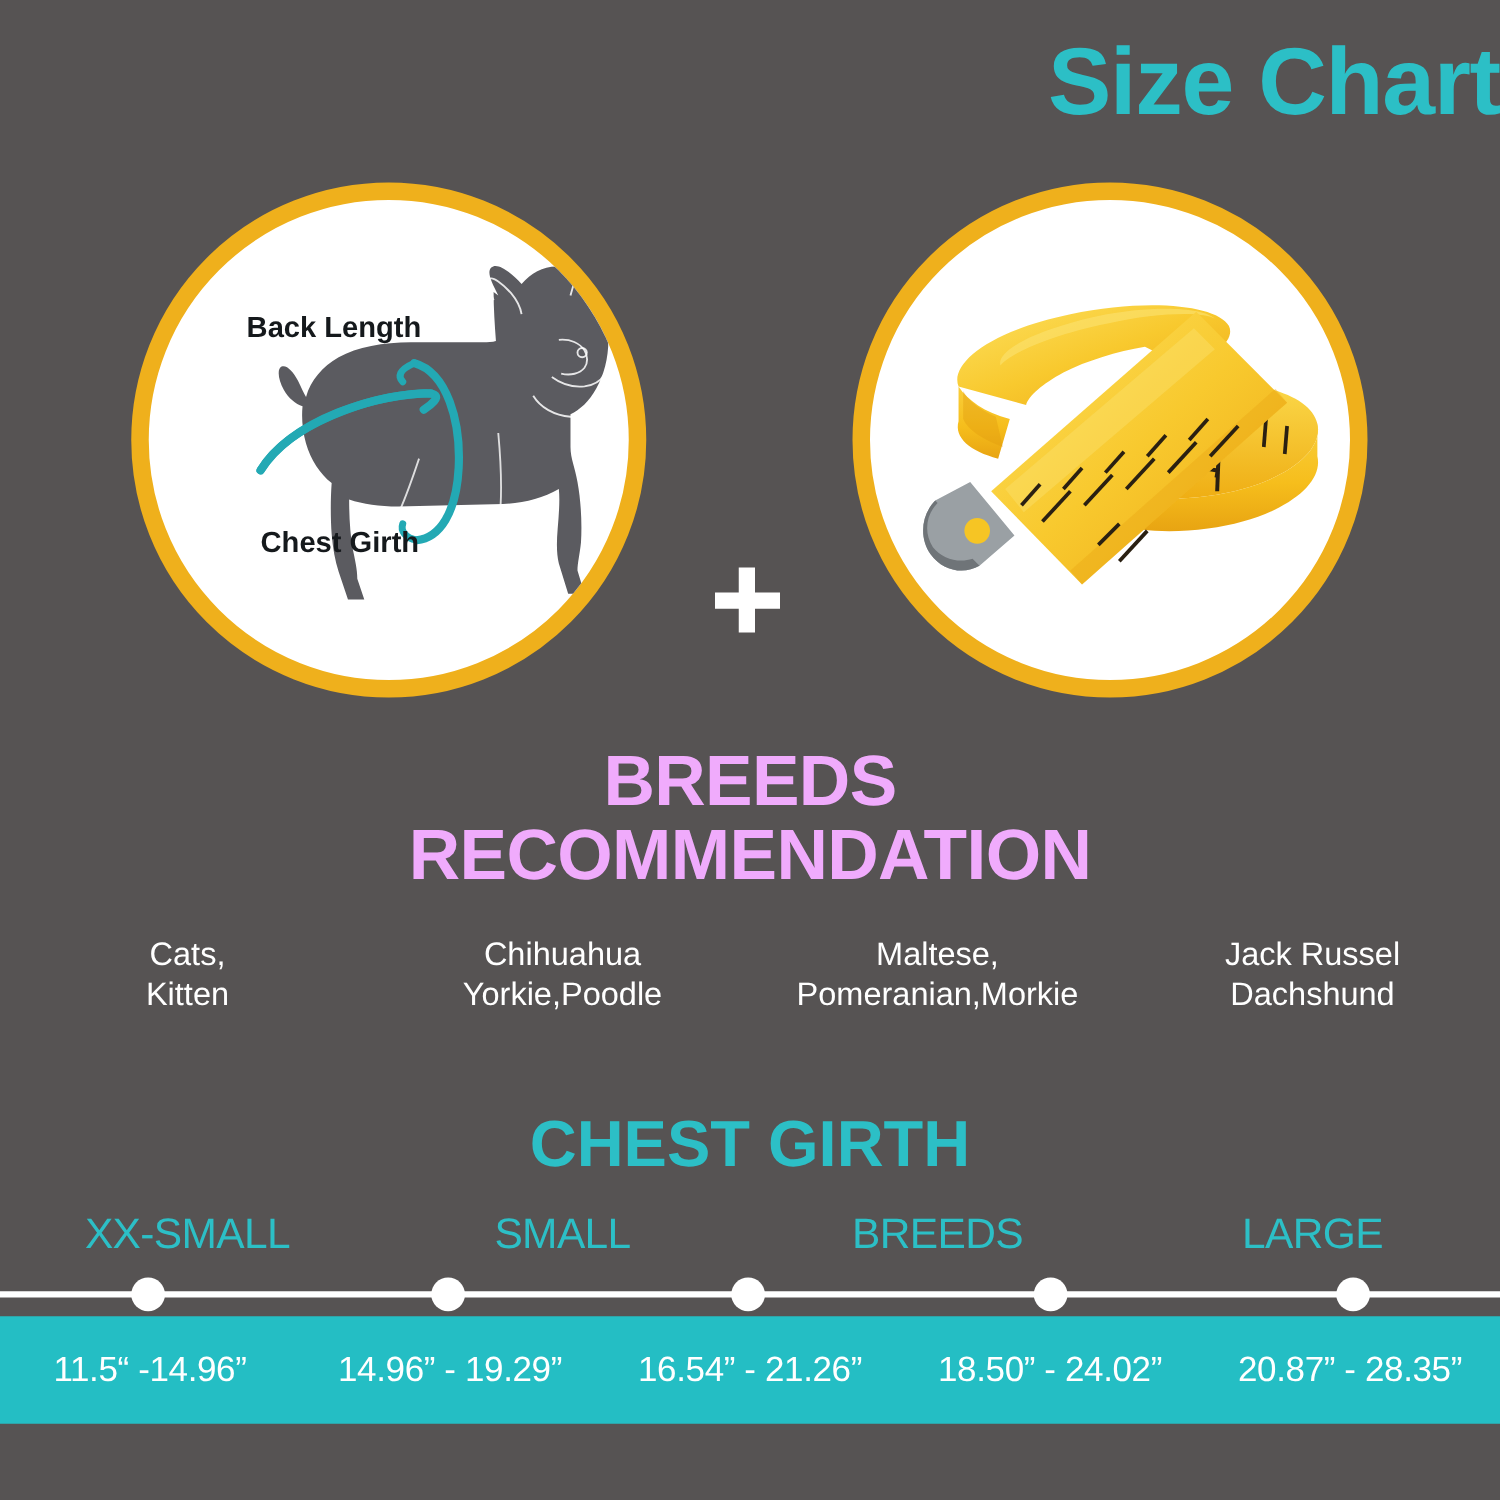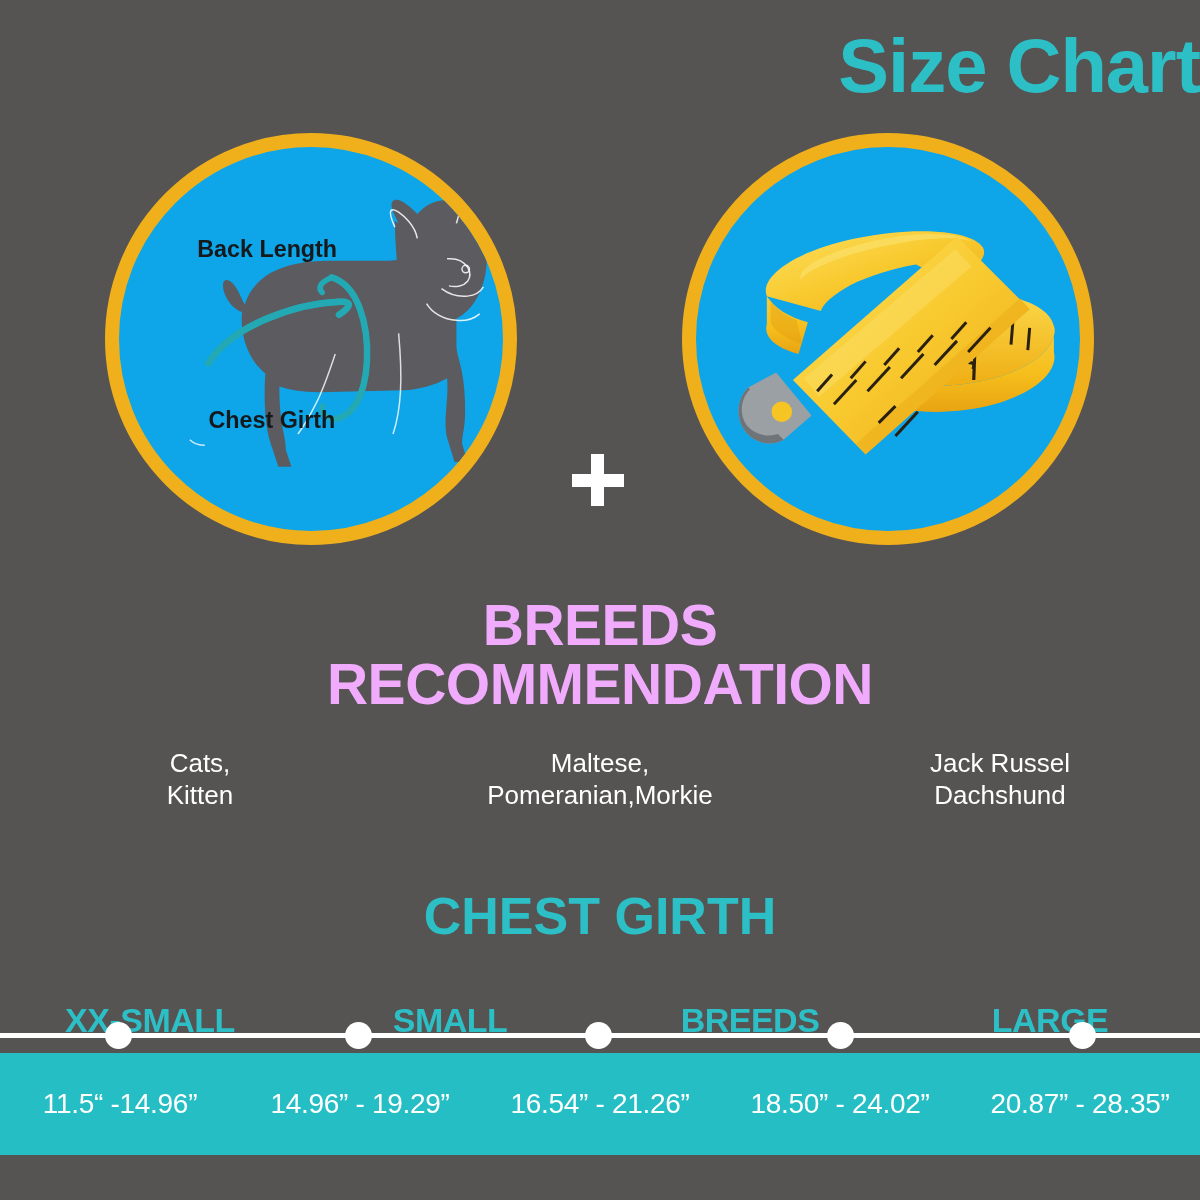--- a/index.html
+++ b/index.html
@@ -39,11 +39,11 @@
   }
   .media-circle {
     position: absolute;
-    top: 0;
+    top: 13px;
     width: 412px;
     height: 412px;
     border-radius: 50%;
-    background: #0ea5e9;
+    background: #ffffff;
     border: 14px solid #EFB01C;
     box-sizing: border-box;
     overflow: hidden;

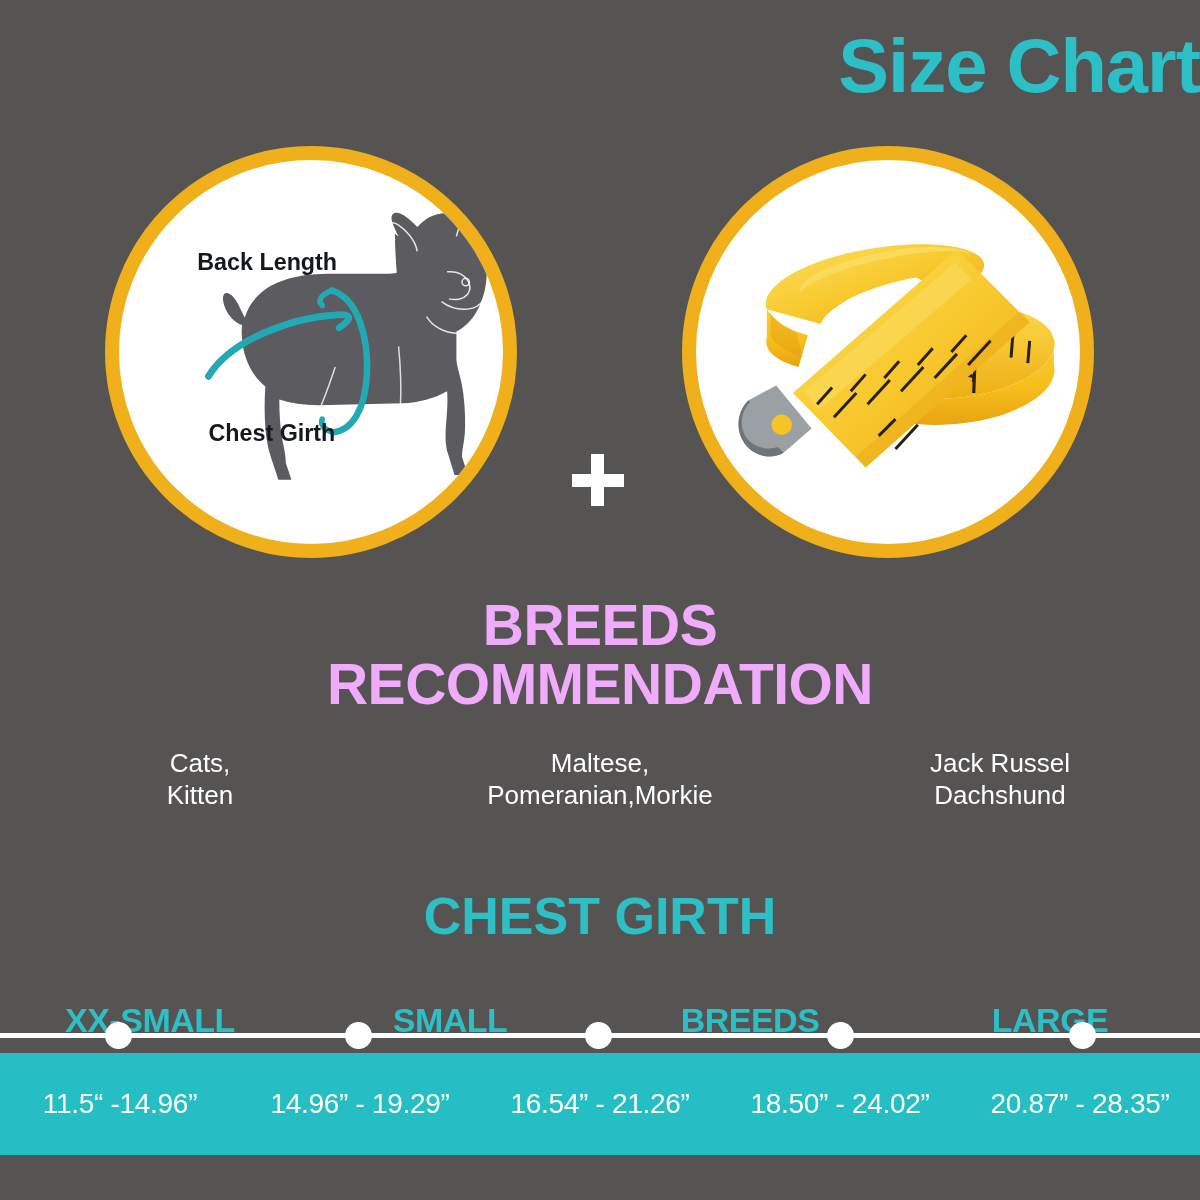--- a/index.html
+++ b/index.html
@@ -342,6 +342,8 @@
 <div id="breeds-row">
   <div class="breed-cell">Cats,
 Kitten</div>
+  <div class="breed-cell">Chihuahua
+Yorkie,Poodle</div>
   <div class="breed-cell">Maltese,
 Pomeranian,Morkie</div>
   <div class="breed-cell">Jack Russel

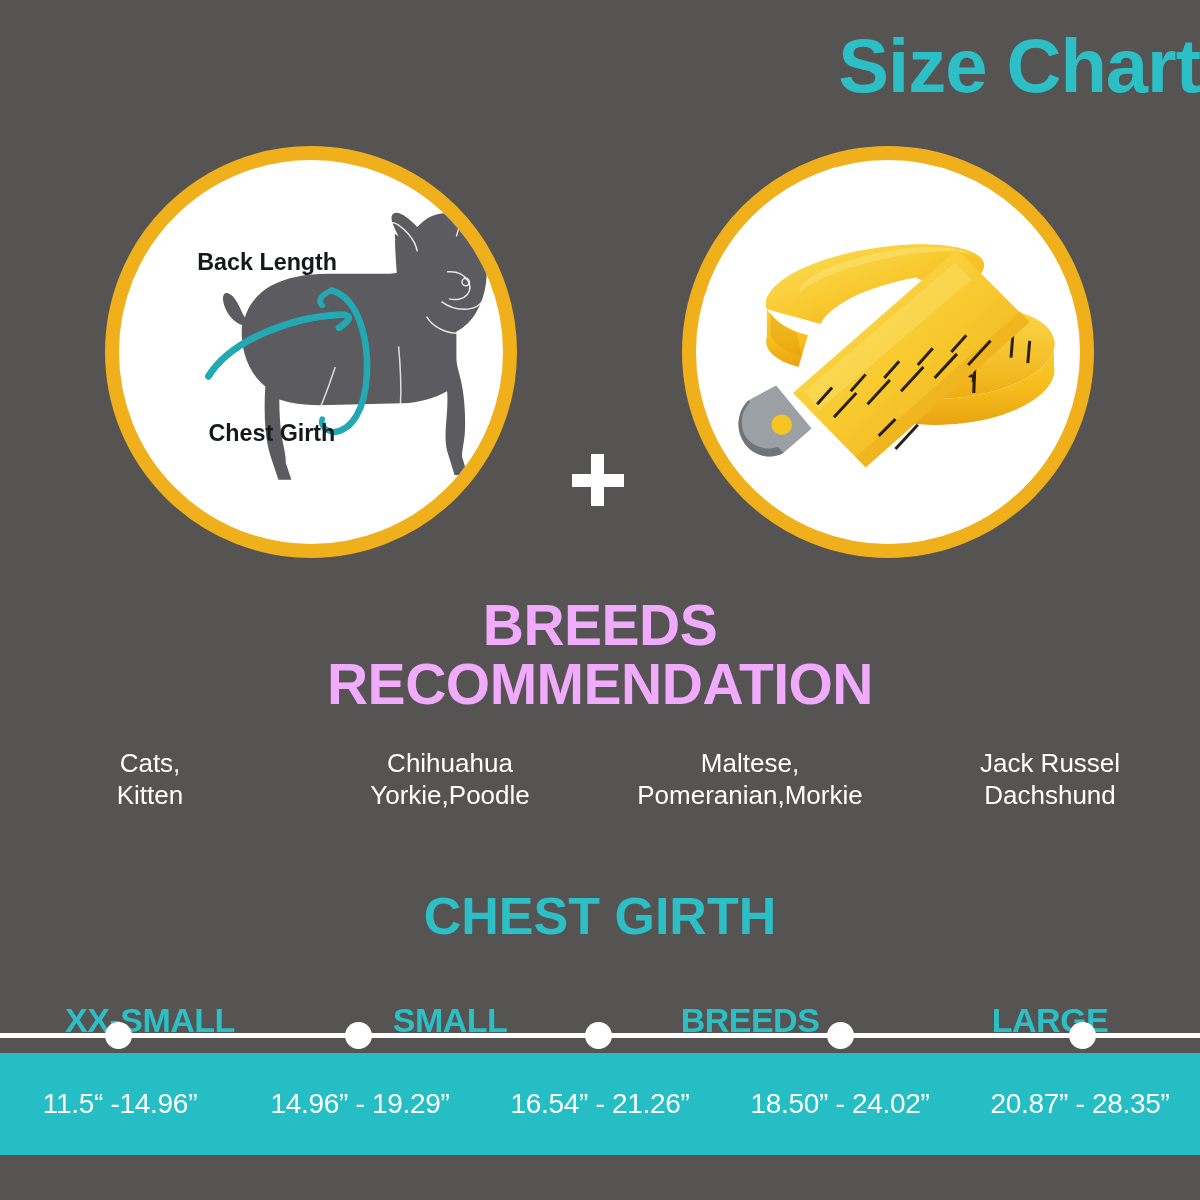--- a/index.html
+++ b/index.html
@@ -131,10 +131,9 @@
     flex: 1 1 0;
     text-align: center;
     color: #2CBFC6;
-    font-weight: bold;
+    font-weight: normal;
     font-size: 34px;
     letter-spacing: -0.5px;
-    margin-top: 33px;
   }
 
   

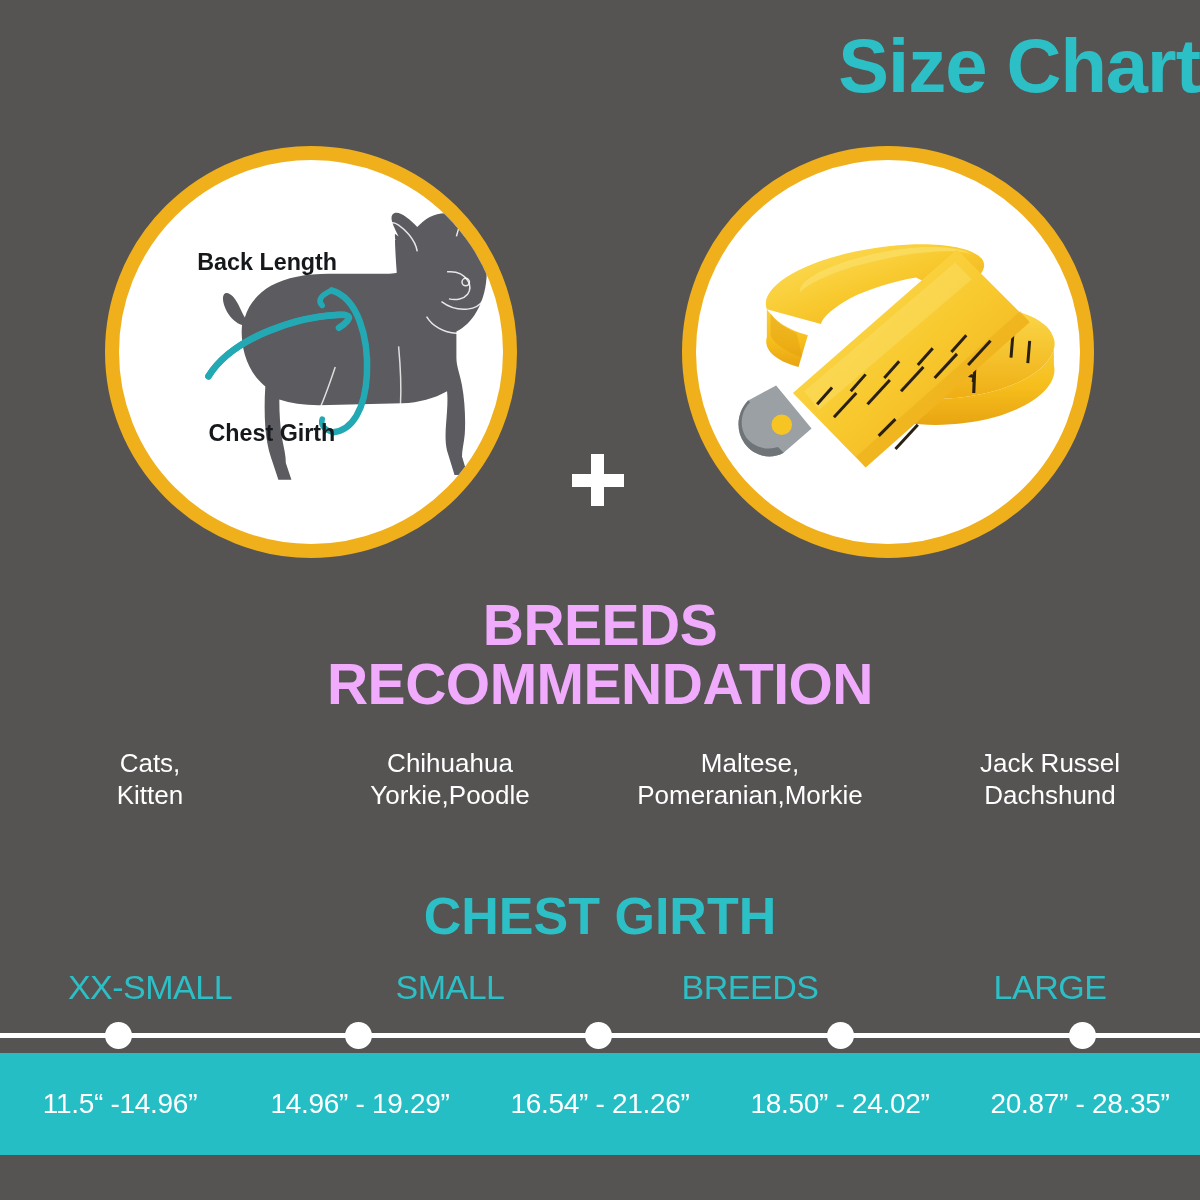--- a/index.html
+++ b/index.html
@@ -168,7 +168,7 @@
     top: 1053px;
     left: 0;
     width: 1200px;
-    height: 102px;
+    height: 86px;
     background: #24BEC4;
     display: flex;
     align-items: center;

